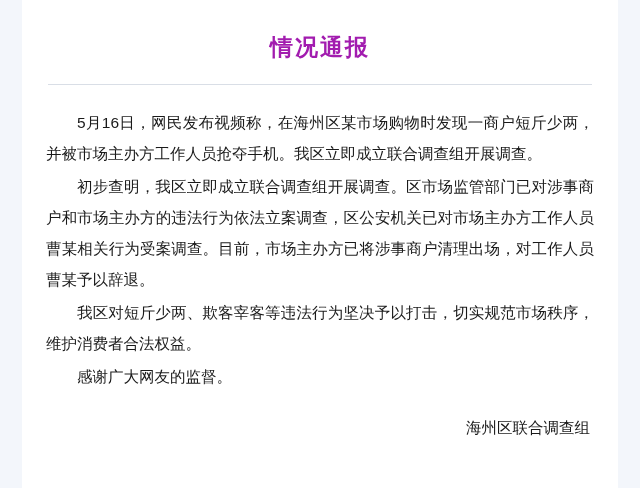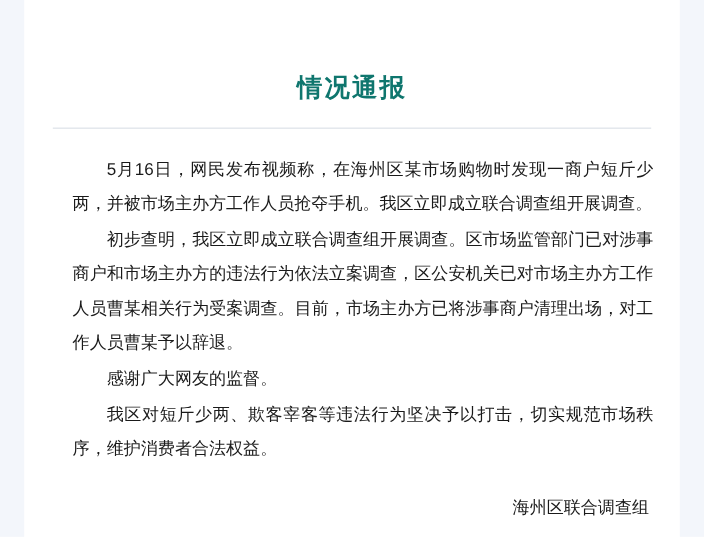--- a/index.html
+++ b/index.html
@@ -54,10 +54,9 @@
     display: inline-block;
     font-size: 23px;
     font-weight: bold;
-    color: #0f766e;
+    color: #a21caf;
     letter-spacing: 2px;
     line-height: 1.2;
-    margin-top: 32px;
   }
   .divider {
     height: 1px;

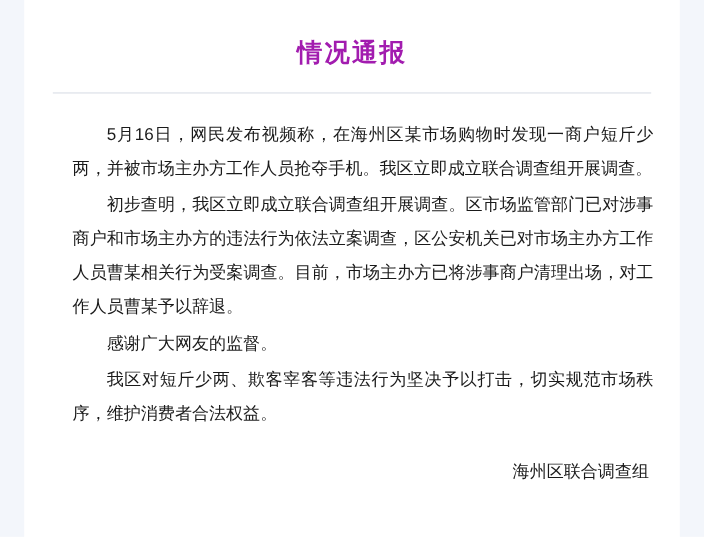--- a/index.html
+++ b/index.html
@@ -70,7 +70,6 @@
     line-height: 31px;
     text-align: justify;
     text-justify: inter-ideograph;
-    margin-left: 20px;
   }
   .para {
     text-indent: 2em;

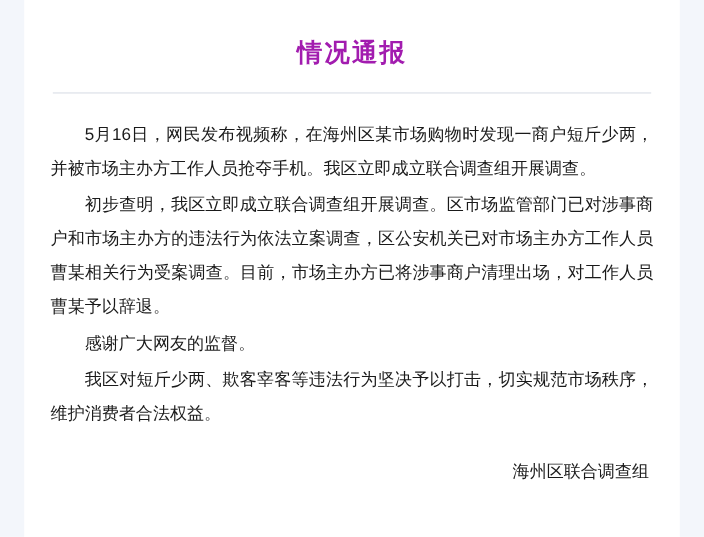--- a/index.html
+++ b/index.html
@@ -106,8 +106,8 @@
     <div class="body-text">
       <p class="para">5月16日，网民发布视频称，在海州区某市场购物时发现一商户短斤少两，并被市场主办方工作人员抢夺手机。我区立即成立联合调查组开展调查。</p>
       <p class="para">初步查明，我区立即成立联合调查组开展调查。区市场监管部门已对涉事商户和市场主办方的违法行为依法立案调查，区公安机关已对市场主办方工作人员曹某相关行为受案调查。目前，市场主办方已将涉事商户清理出场，对工作人员曹某予以辞退。</p>
+      <p class="para">我区对短斤少两、欺客宰客等违法行为坚决予以打击，切实规范市场秩序，维护消费者合法权益。</p>
       <p class="para">感谢广大网友的监督。</p>
-      <p class="para">我区对短斤少两、欺客宰客等违法行为坚决予以打击，切实规范市场秩序，维护消费者合法权益。</p>
     </div>
 
     <div class="signature">

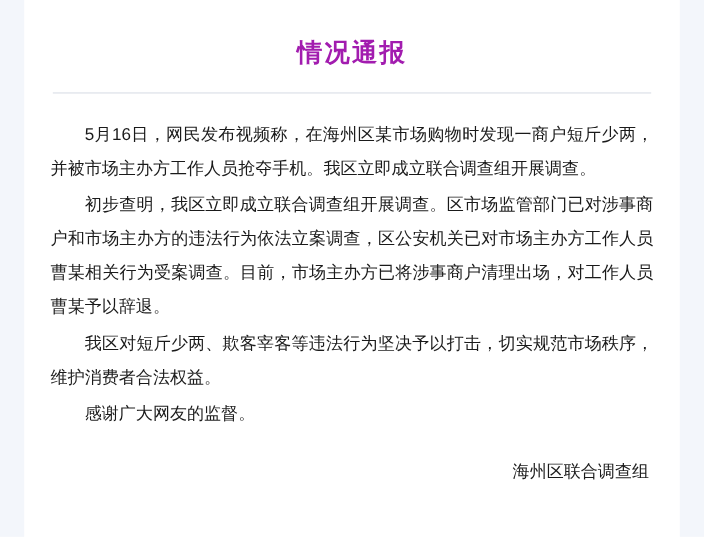--- a/index.html
+++ b/index.html
@@ -85,6 +85,7 @@
   }
   .sig-line {
     display: block;
+    font-family: Liberation Mono, monospace;
   }
 </style>
 </head>

